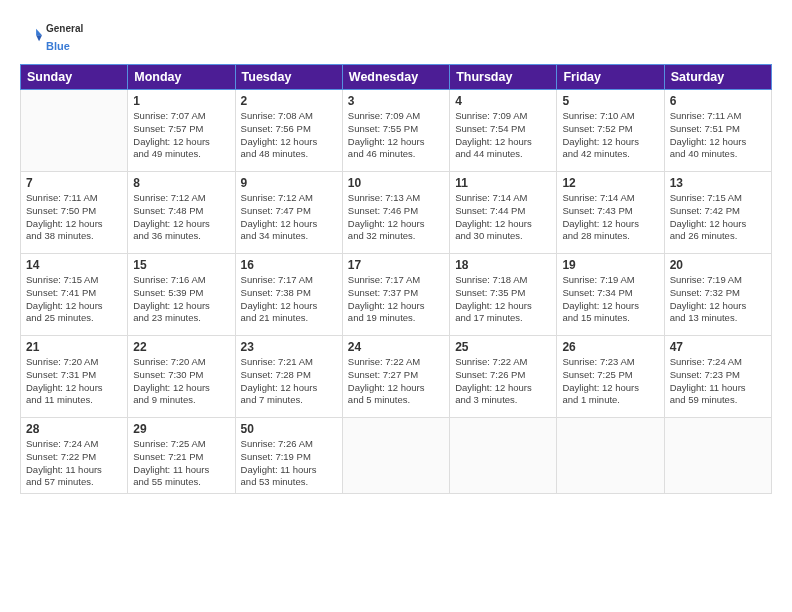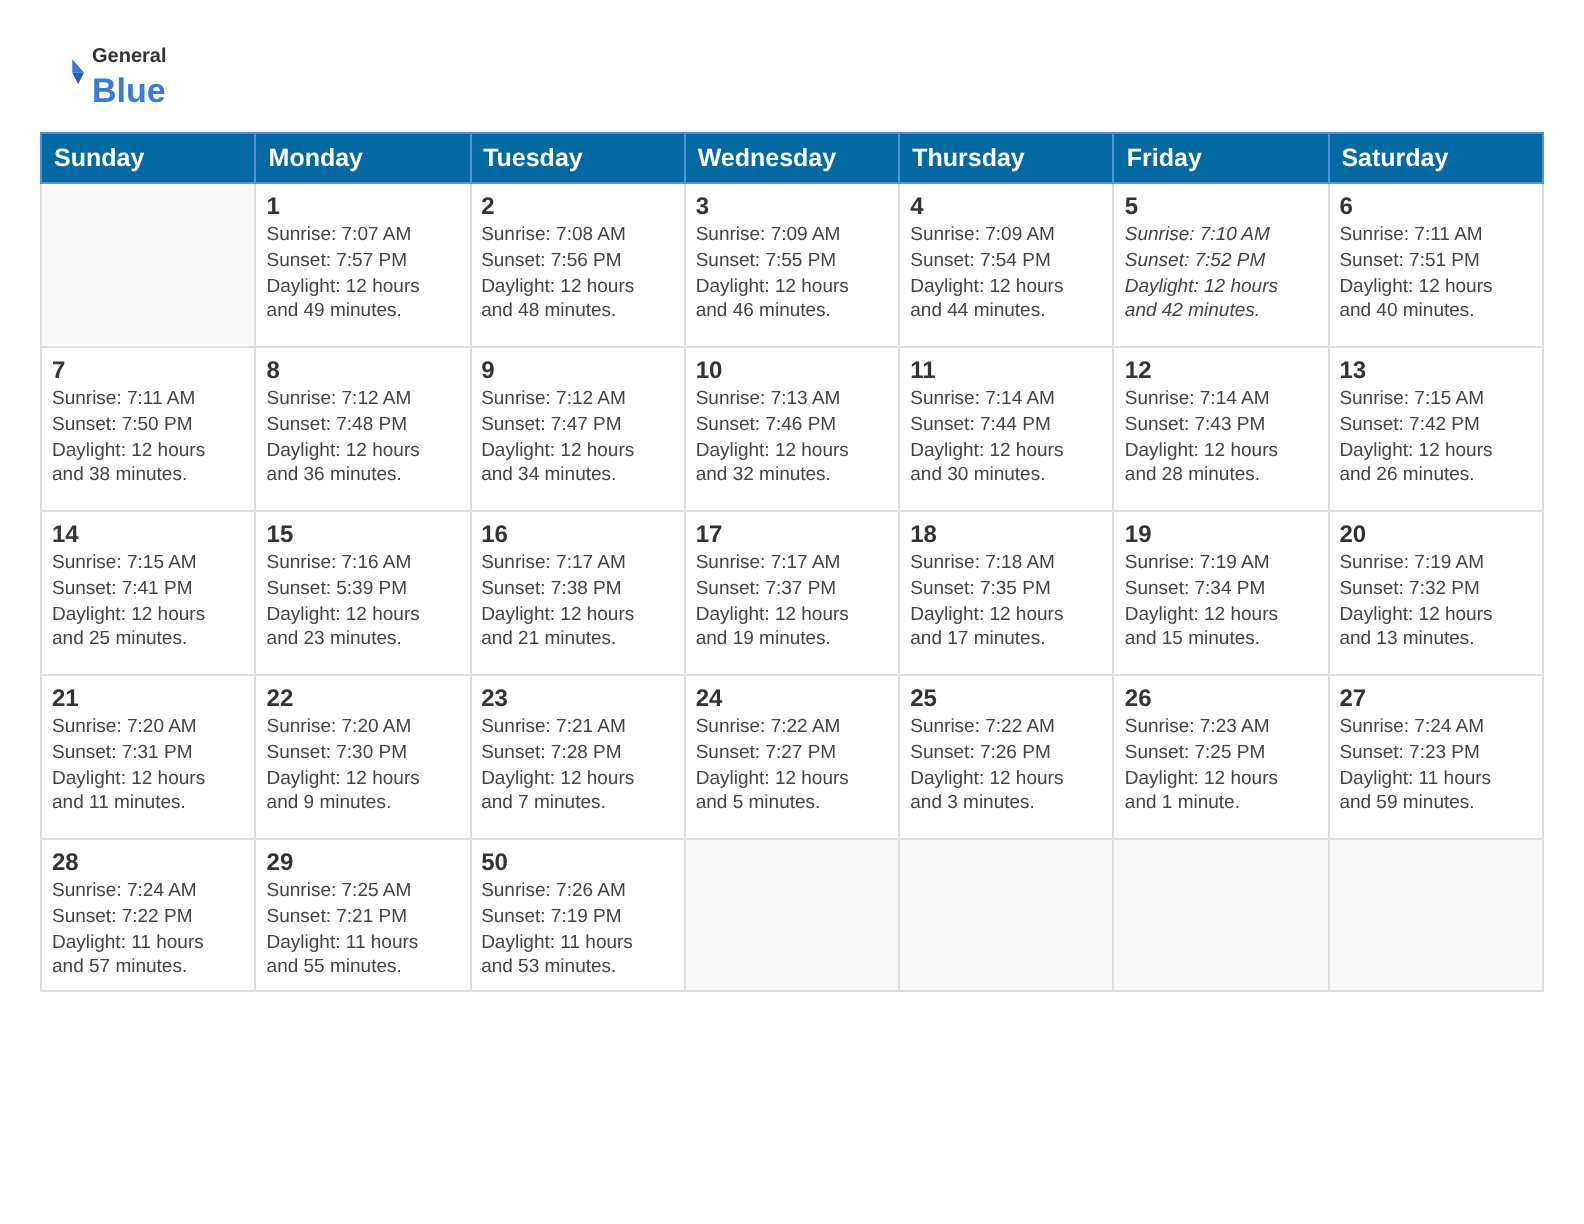--- a/index.html
+++ b/index.html
@@ -33,7 +33,7 @@
       color: #333;
     }
     .logo-text-blue {
-      font-size: 17px;
+      font-size: 11px;
       font-weight: bold;
       color: #3a7bd5;
     }

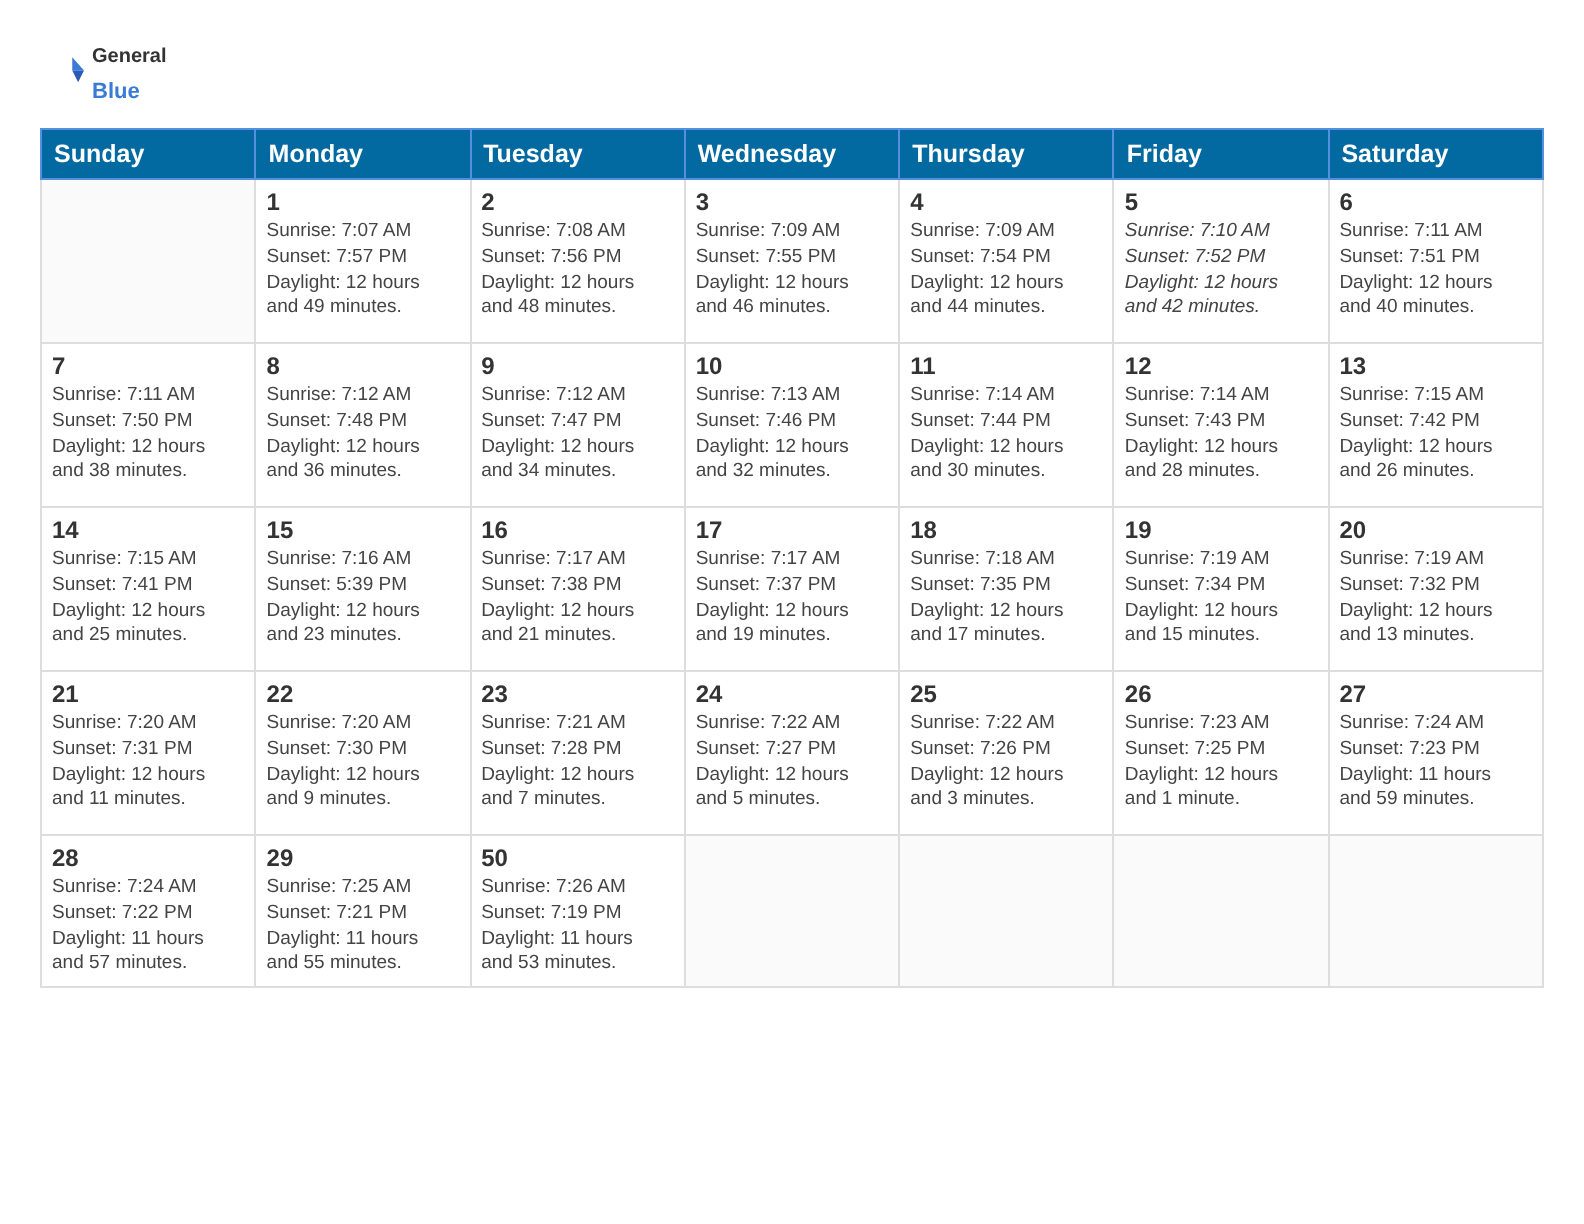--- a/index.html
+++ b/index.html
@@ -60,7 +60,7 @@
       border: 1px solid #ccc;
     }
     .calendar th {
-      background-color: #0369a1;
+      background-color: #4c1d95;
       color: white;
       text-align: left;
       padding: 5px 6px;

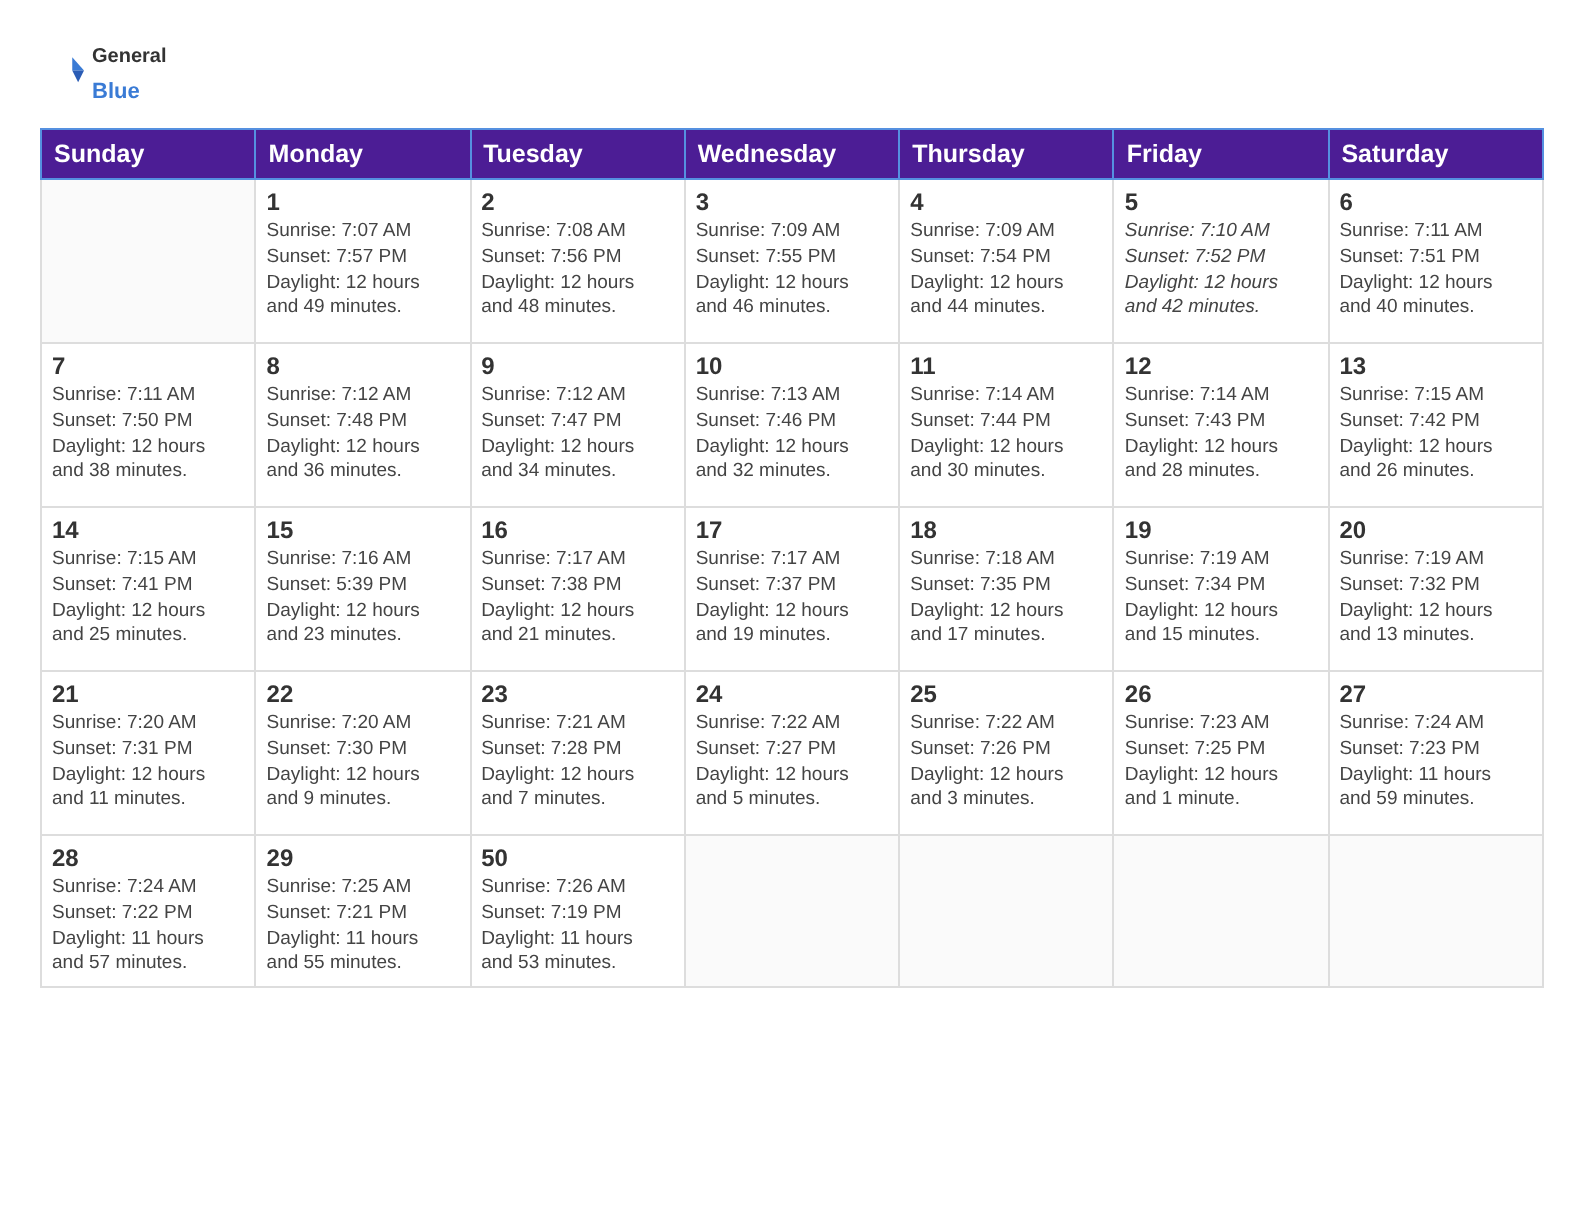--- a/index.html
+++ b/index.html
@@ -157,7 +157,7 @@
           </td>
           <td>
             <span class="day-number">5</span>
-            <div class="day-info" style="white-space: pre-line; font-style: italic;">Sunrise: 7:10 AM
+            <div class="day-info" style="white-space: pre-line;">Sunrise: 7:10 AM
 Sunset: 7:52 PM
 Daylight: 12 hours
 and 42 minutes.</div>

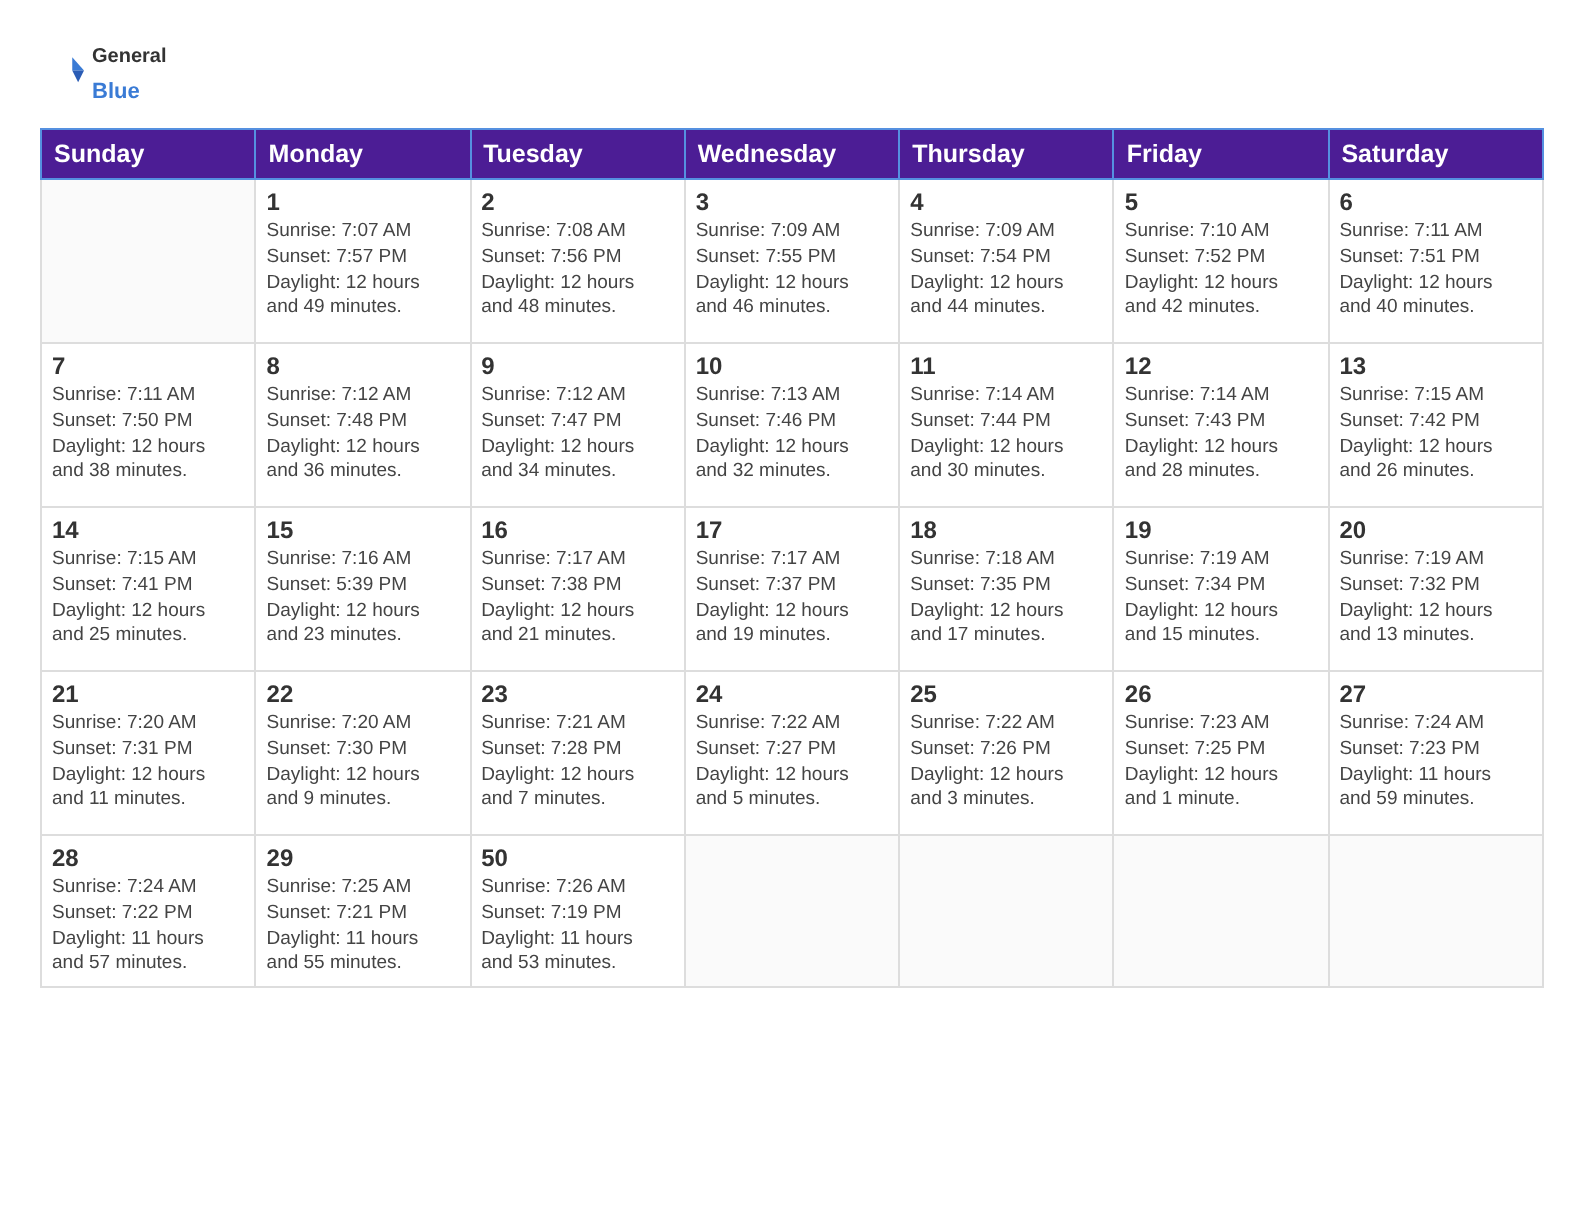--- a/index.html
+++ b/index.html
@@ -316,7 +316,7 @@
 and 1 minute.</div>
           </td>
           <td>
-            <span class="day-number">27</span>
+            <span class="day-number">47</span>
             <div class="day-info" style="white-space: pre-line;">Sunrise: 7:24 AM
 Sunset: 7:23 PM
 Daylight: 11 hours

